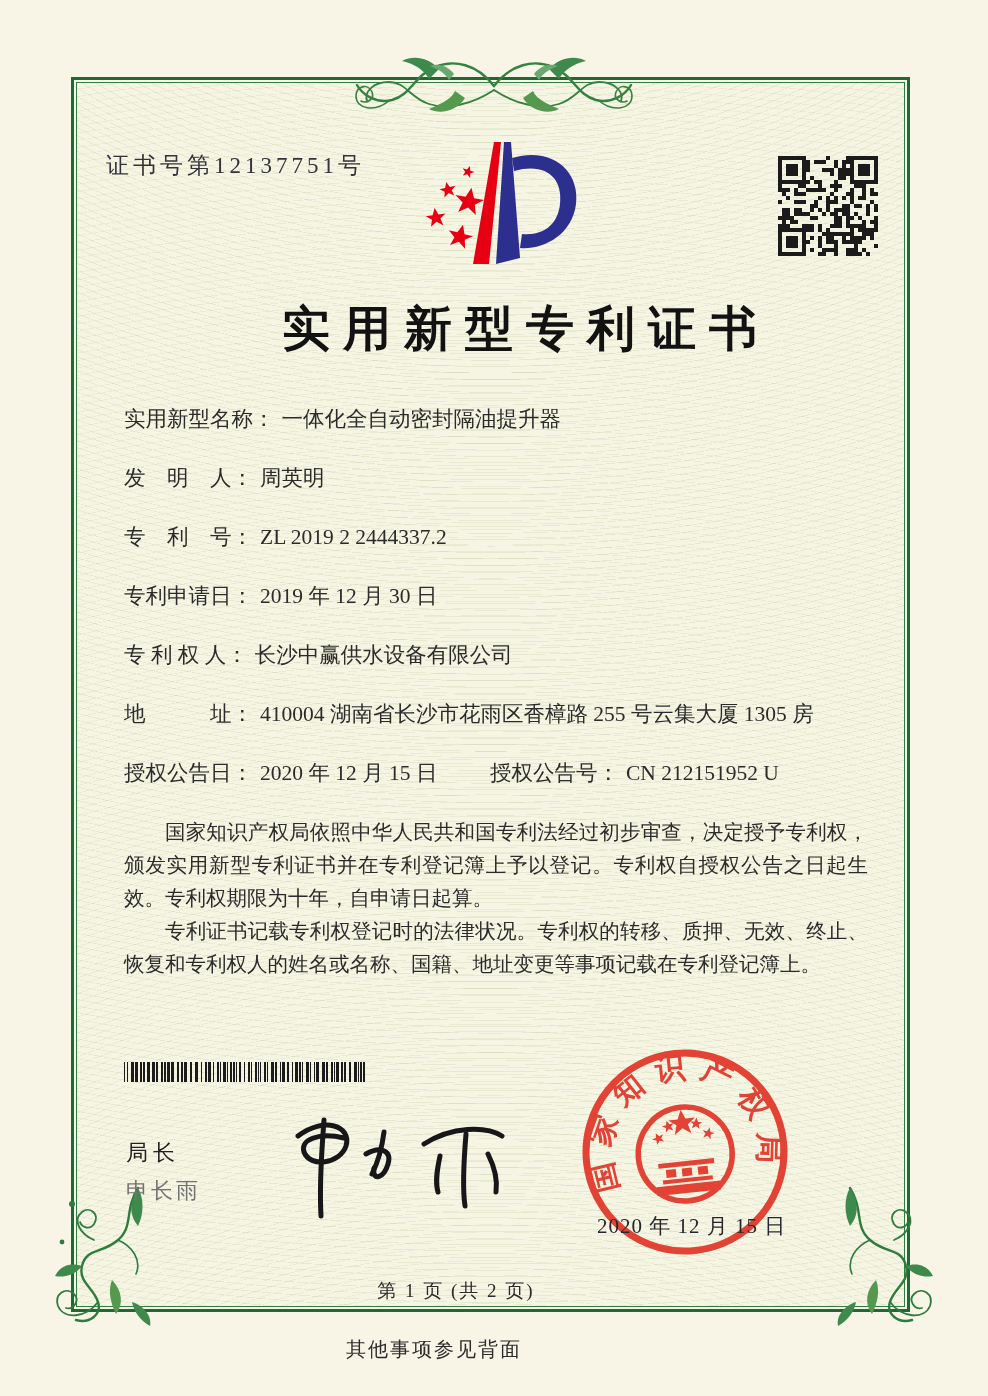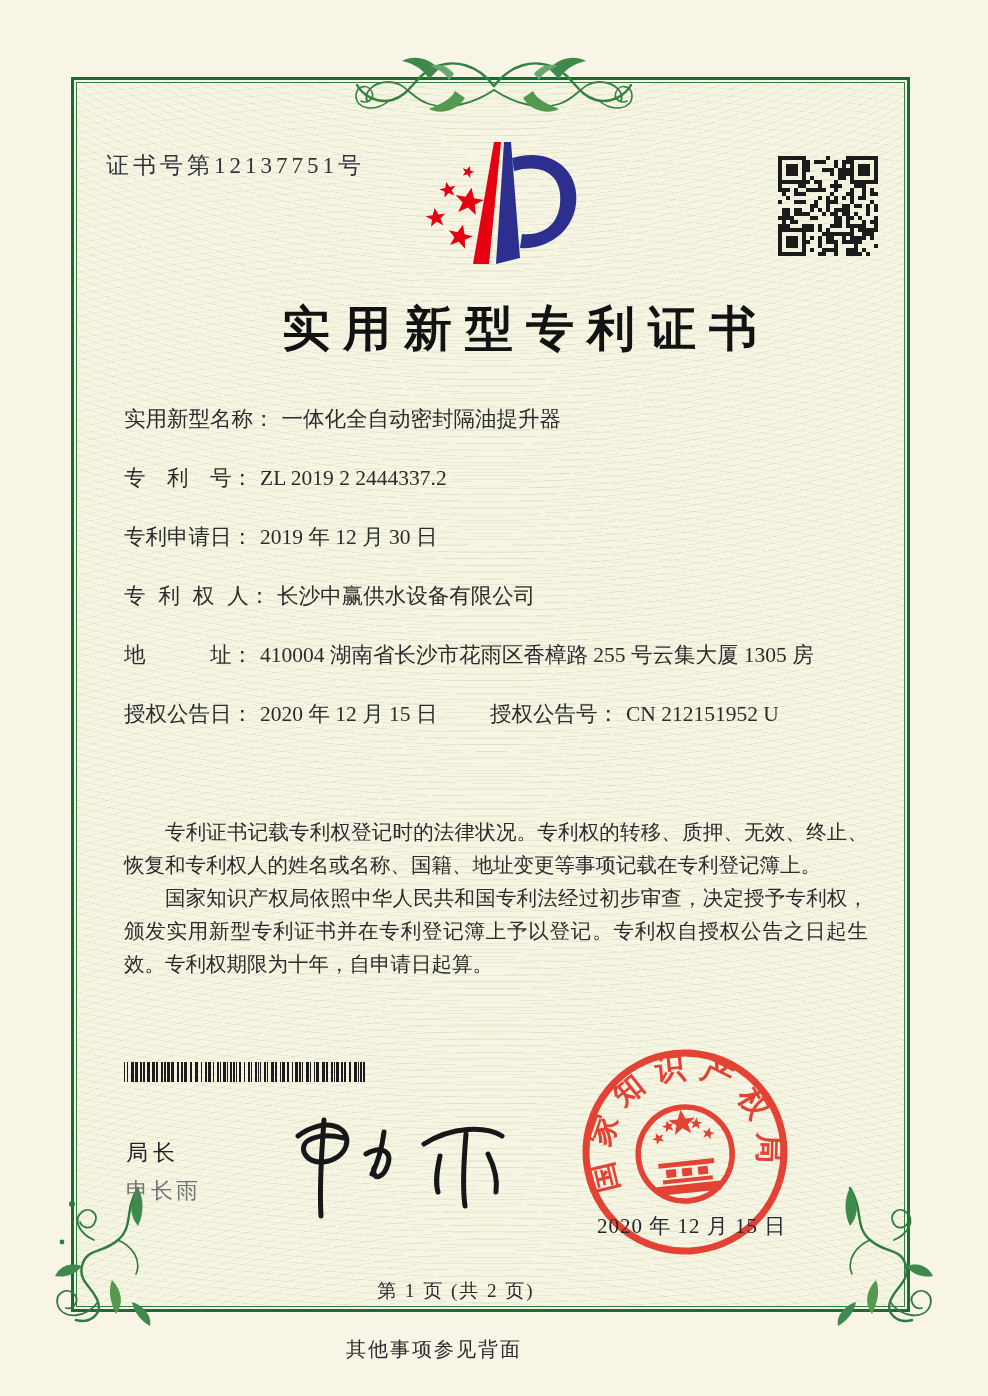--- a/index.html
+++ b/index.html
@@ -19,7 +19,7 @@
          font-size:48px;font-weight:bold;letter-spacing:13px;color:#121212;padding-left:32px;}
   .fields{position:absolute;left:124px;top:405px;width:760px;}
   .frow{position:relative;height:28px;line-height:28px;margin-bottom:31px;font-size:21.5px;white-space:nowrap;}
-  .flabel{color:#2b2b2b;font-family:Liberation Mono, monospace;}
+  .flabel{color:#2b2b2b;}
   .fvalue{margin-left:7px;color:#2b2b2b;}
   .pair2{position:absolute;left:366px;top:0;}
   .paras{position:absolute;left:124px;top:816px;width:744px;}

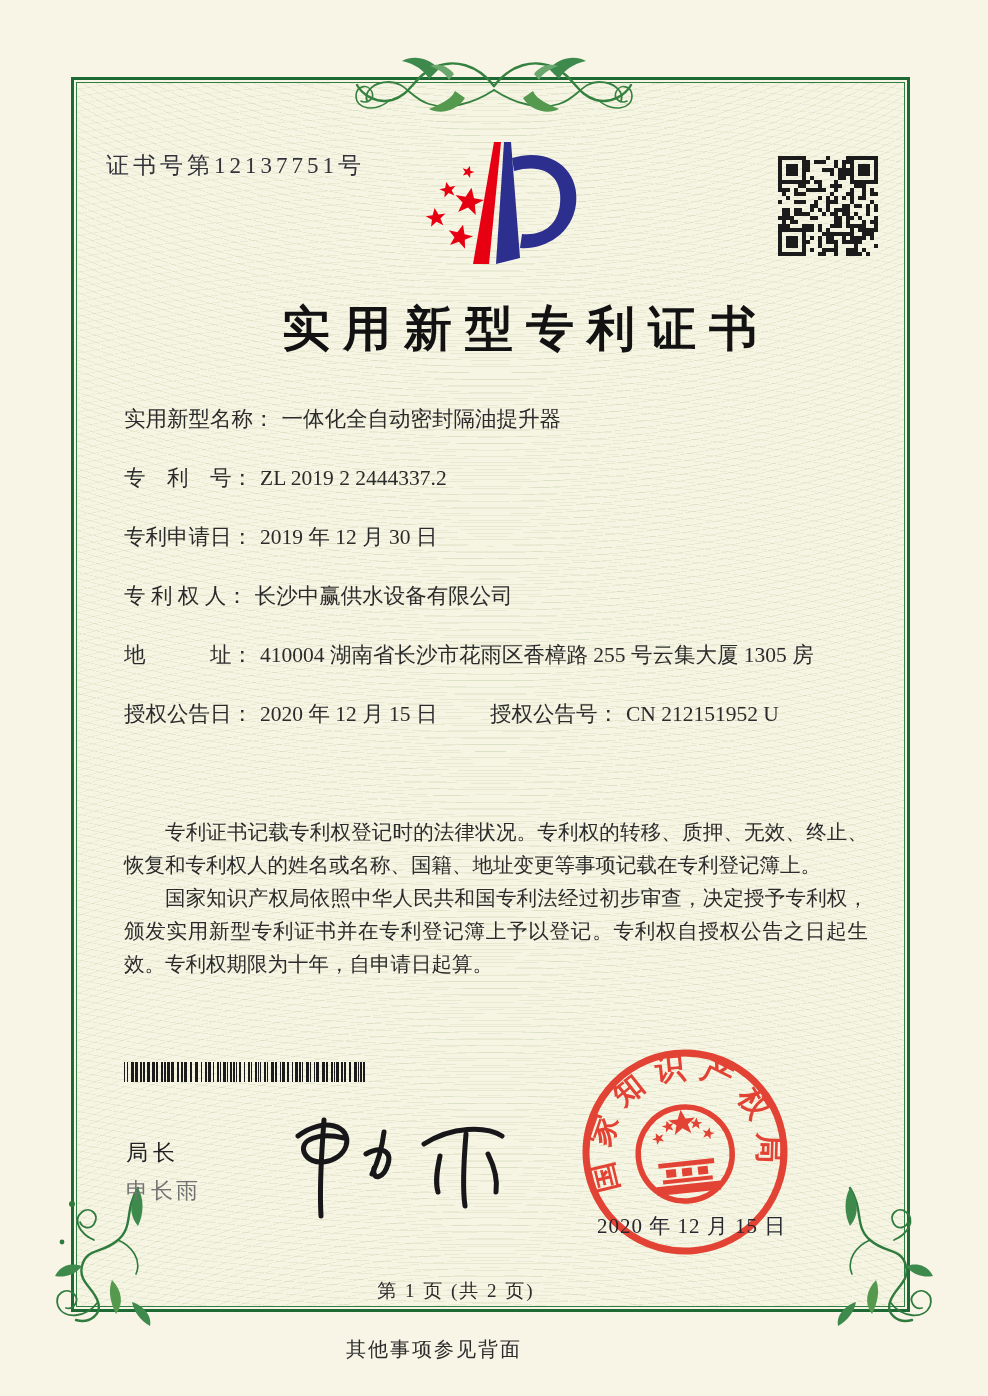--- a/index.html
+++ b/index.html
@@ -432,6 +432,9 @@
       <span class="flabel">实用新型名称：</span><span class="fvalue">一体化全自动密封隔油提升器</span>
     </div>
     <div class="frow">
+      <span class="flabel">发　明　人：</span><span class="fvalue">周英明</span>
+    </div>
+    <div class="frow">
       <span class="flabel">专　利　号：</span><span class="fvalue">ZL 2019 2 2444337.2</span>
     </div>
     <div class="frow">

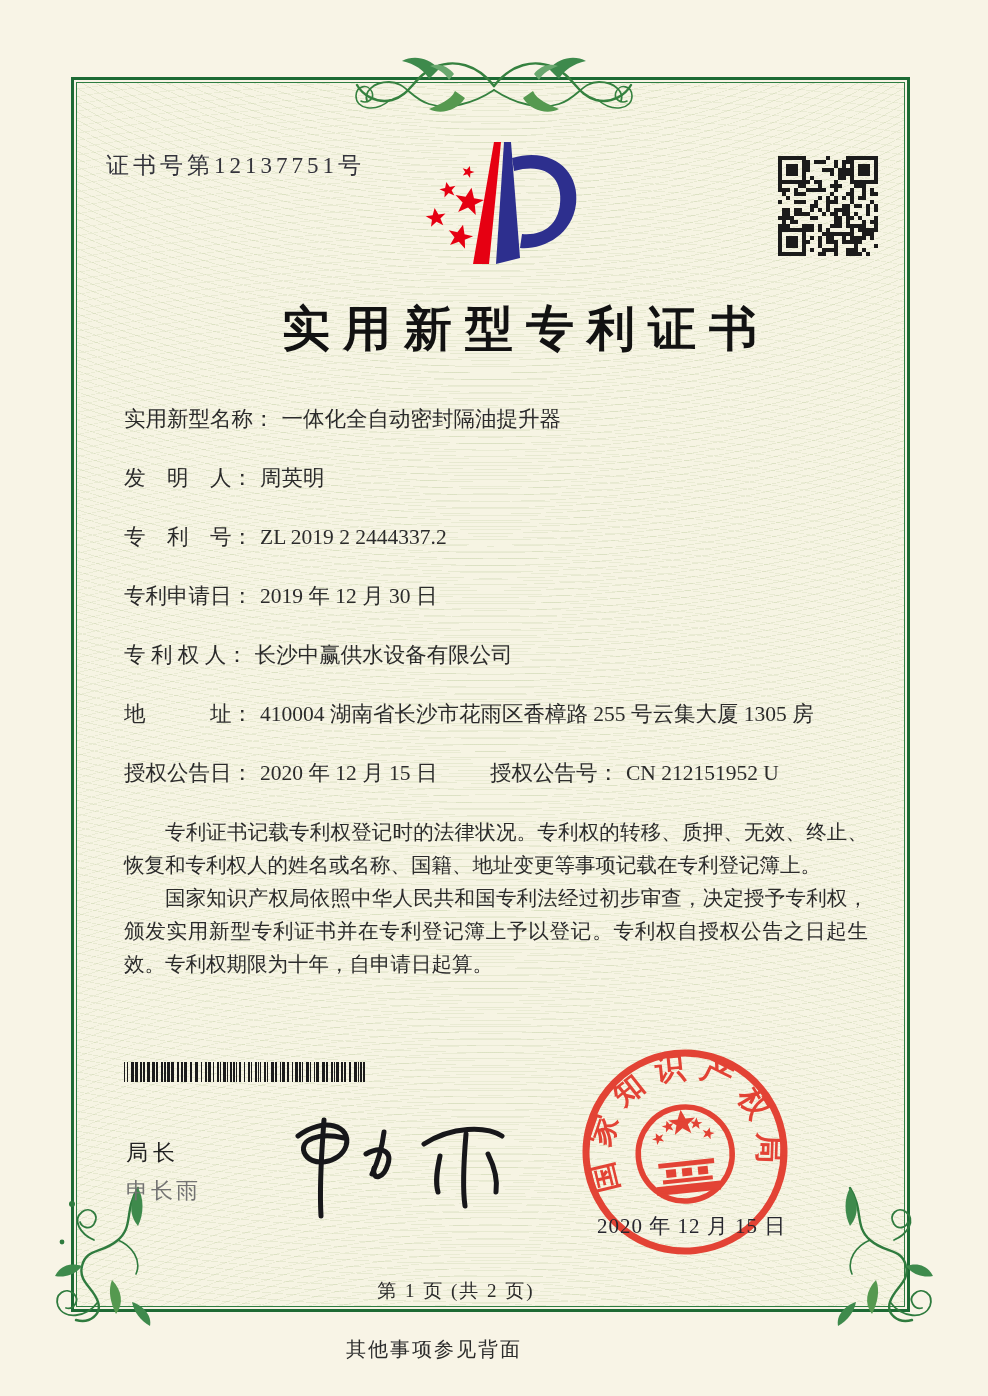--- a/index.html
+++ b/index.html
@@ -455,8 +455,8 @@
   </div>
 
   <div class="paras">
+    <p>国家知识产权局依照中华人民共和国专利法经过初步审查，决定授予专利权，颁发实用新型专利证书并在专利登记簿上予以登记。专利权自授权公告之日起生效。专利权期限为十年，自申请日起算。</p>
     <p>专利证书记载专利权登记时的法律状况。专利权的转移、质押、无效、终止、恢复和专利权人的姓名或名称、国籍、地址变更等事项记载在专利登记簿上。</p>
-    <p>国家知识产权局依照中华人民共和国专利法经过初步审查，决定授予专利权，颁发实用新型专利证书并在专利登记簿上予以登记。专利权自授权公告之日起生效。专利权期限为十年，自申请日起算。</p>
   </div>
 
   <div class="barcode"><svg width="247" height="20" viewBox="0 0 247 20">

